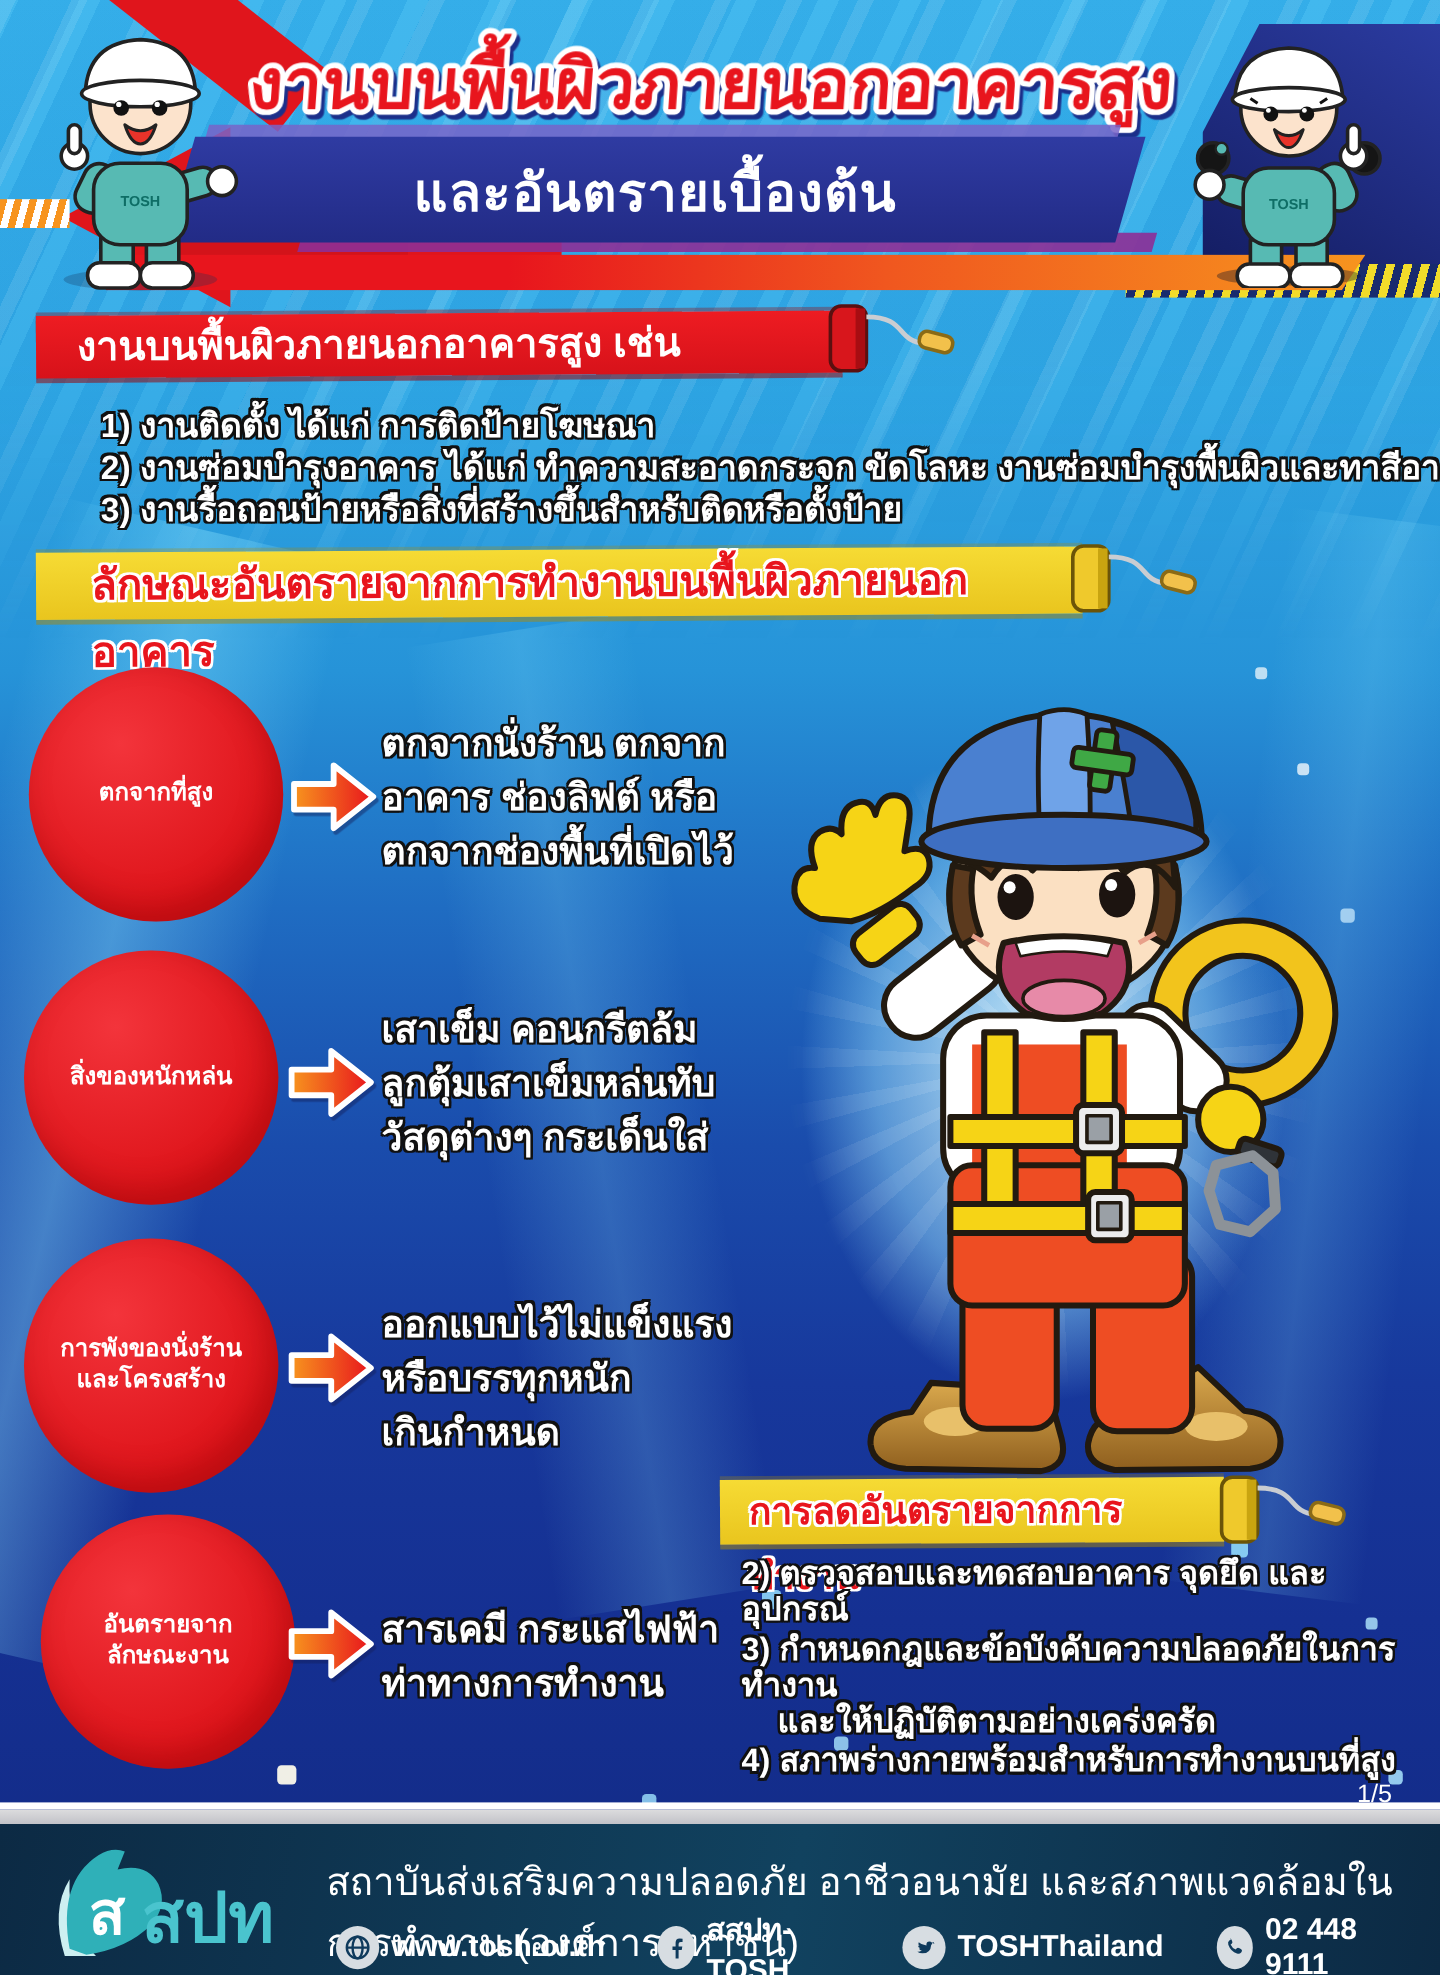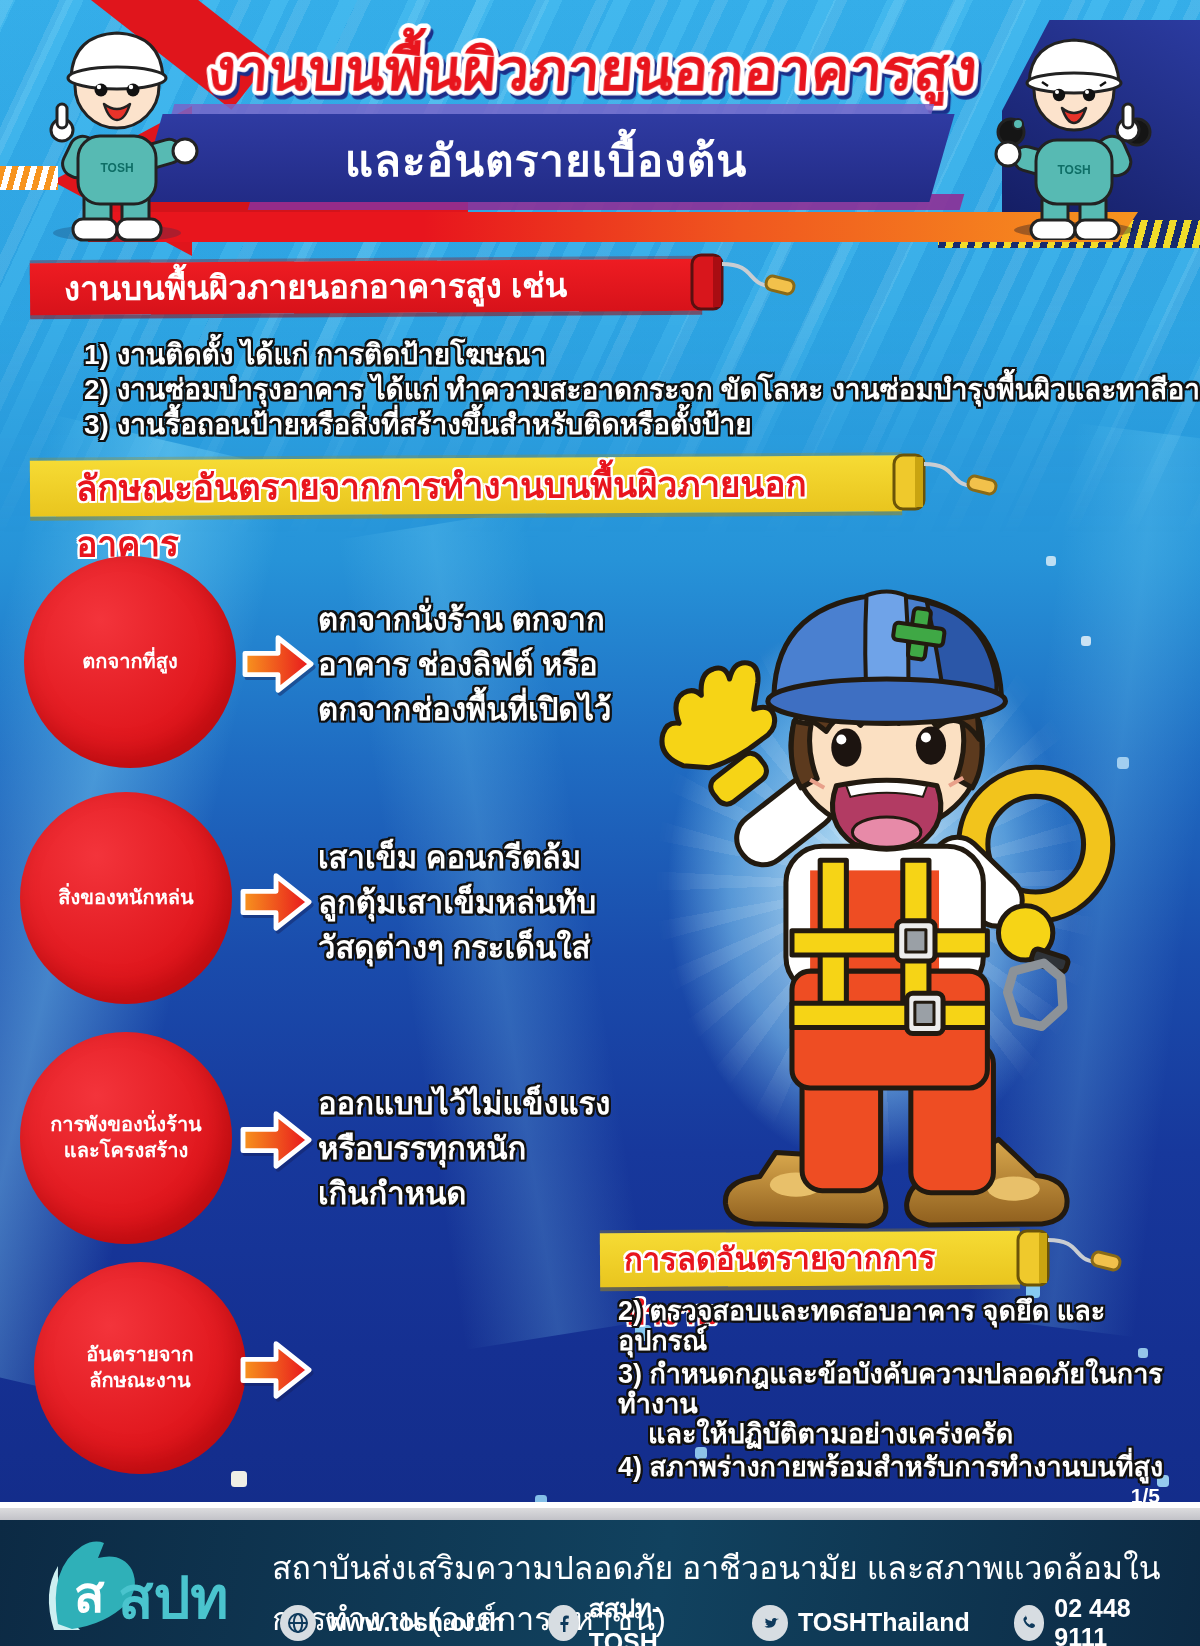--- a/index.html
+++ b/index.html
@@ -321,6 +321,8 @@
   <svg class="arrow-svg abs" style="left:238px;top:1336px" viewBox="0 0 78 70">
     <path d="M4 24 H38 V8 L72 35 L38 62 V46 H4 Z" fill="url(#arrowGrad)" stroke="#fff" stroke-width="5" stroke-linejoin="round"></path>
     </svg>
+  <div class="abs hz-desc ol-k" style="top:1336px">สารเคมี กระแสไฟฟ้า
+ท่าทางการทำงาน</div>
 
   <div class="abs banner-yellow by2">
     <span class="ol-w">การลดอันตรายจากการทำงาน</span>

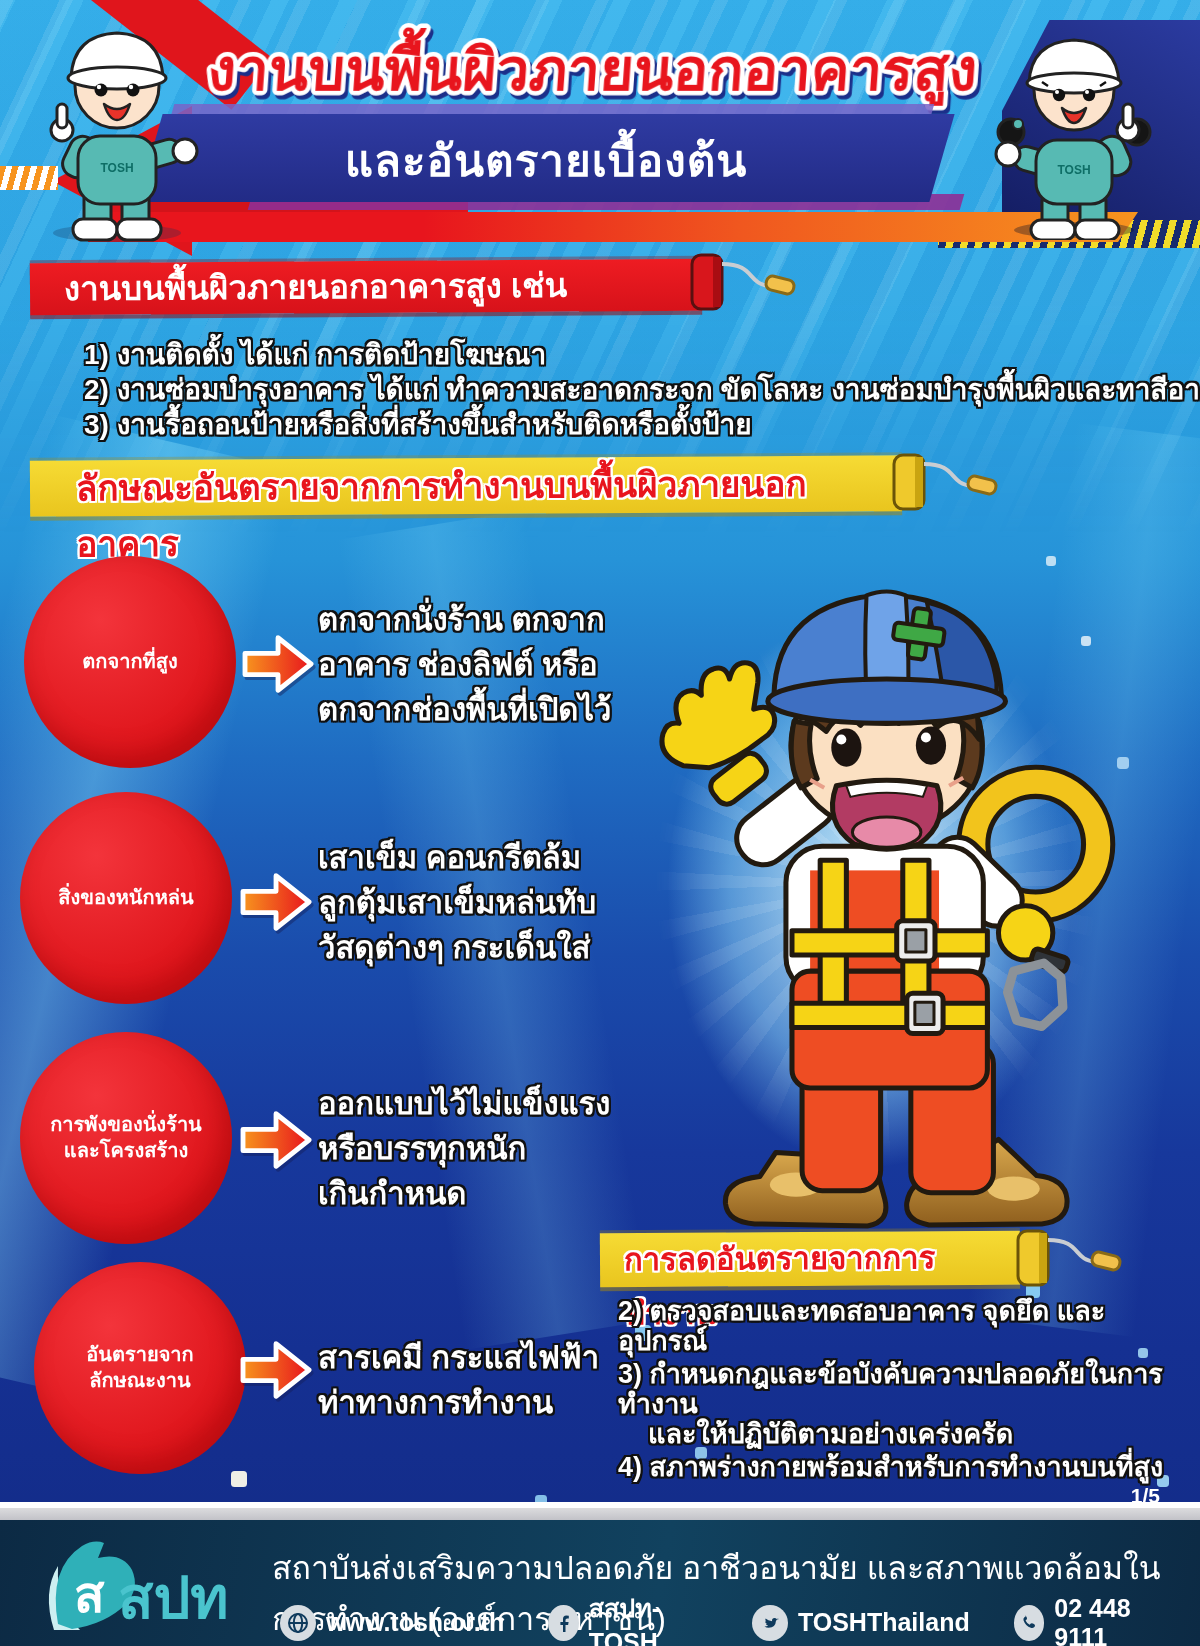--- a/index.html
+++ b/index.html
@@ -85,7 +85,7 @@
   .arrow-svg{width:78px;height:68px;filter:drop-shadow(2px 3px 0 rgba(20,30,90,.45));}
   .list2{left:618px;top:1296px;width:566px;}
   .list2 .li{font-size:27px;font-weight:bold;color:#fff;line-height:30px;white-space:pre-wrap;margin-bottom:3px;}
-  .page-ind{left:1080px;top:1484px;width:80px;text-align:right;color:#fff;font-size:21px;font-weight:bold;}
+  .page-ind{left:1080px;top:1484px;width:80px;text-align:right;color:#fff;font-size:21px;font-weight:normal;}
   
   .sep-white{left:0;top:1502px;width:1200px;height:6px;background:#fff;}
   .sep-gray{left:0;top:1508px;width:1200px;height:12px;background:linear-gradient(#DCDCDE,#C2C2C8);}

